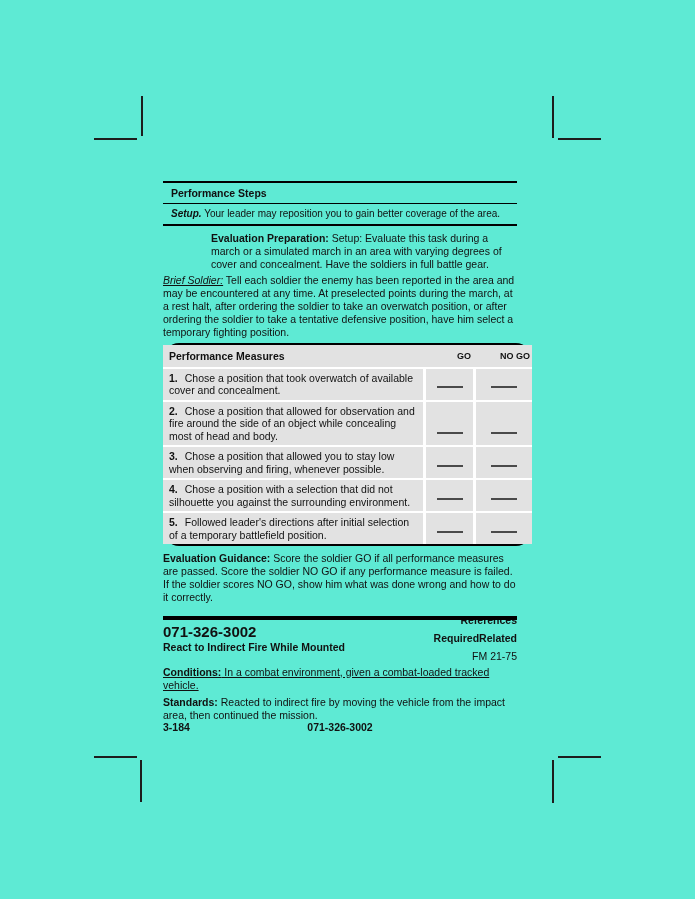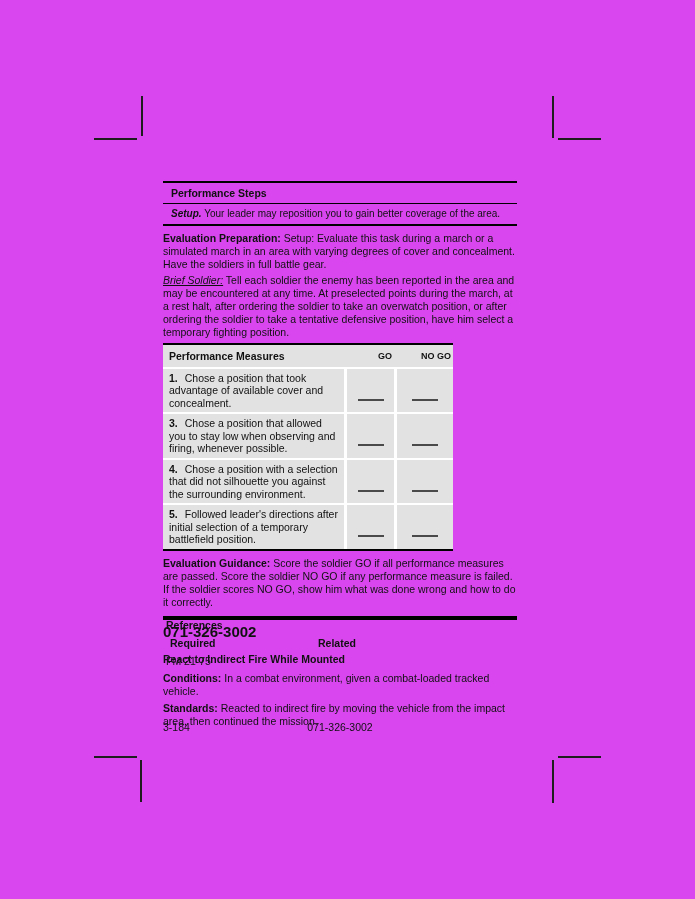--- a/index.html
+++ b/index.html
@@ -7,7 +7,7 @@
     position: relative;
     width: 695px;
     height: 899px;
-    background: #d946ef;
+    background: #5eead4;
     font-family: "Liberation Sans", sans-serif;
     color: #111;
     overflow: hidden;

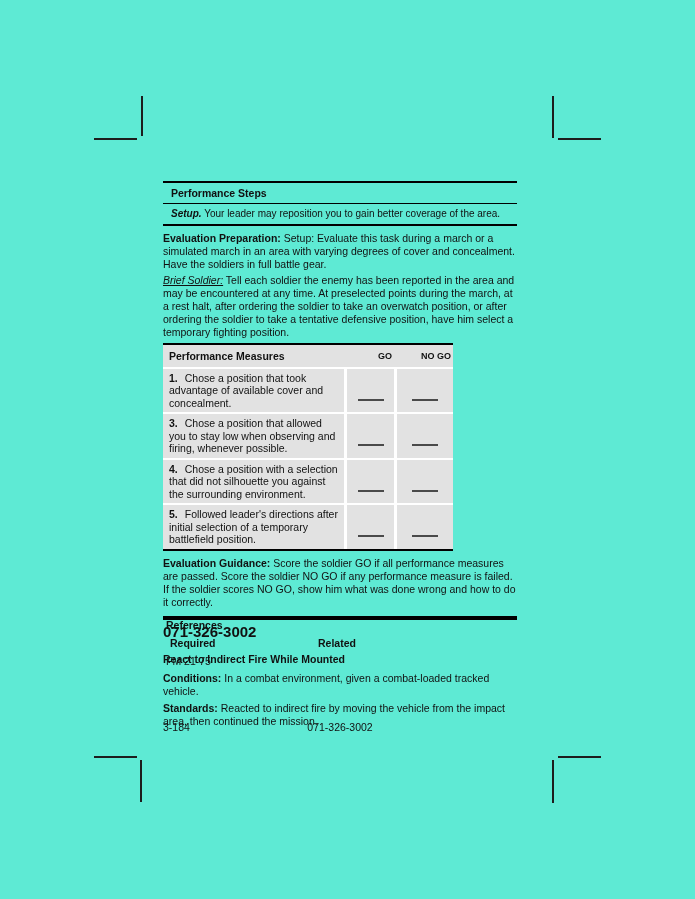--- a/index.html
+++ b/index.html
@@ -43,7 +43,7 @@
   .steps-note { padding: 3px 8px 4px 8px; font-size: 10px; }
 
   p.para { margin: 3px 0 0 0; }
-  p.first { margin-top: 0; }
+  p.first { margin-top: 0; margin-left: 48px; }
 
   
   table.measures {

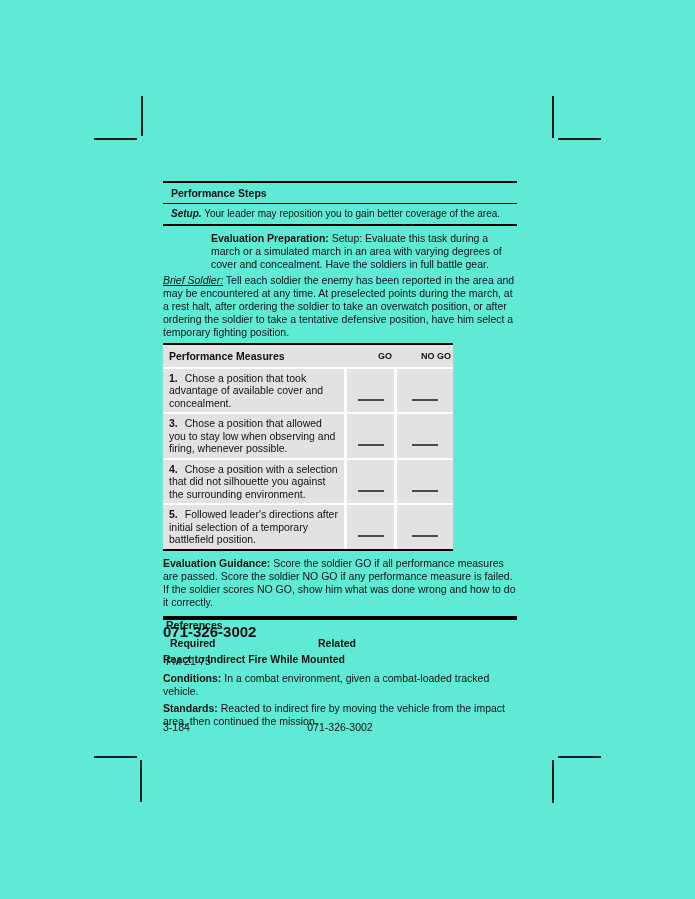--- a/index.html
+++ b/index.html
@@ -49,12 +49,13 @@
   table.measures {
     border-collapse: separate;
     border-spacing: 0;
-    width: 290px;
+    width: 369px;
     margin-top: 4px;
     border-top: 2px solid #000;
     border-bottom: 2px solid #000;
     font-size: 10.5px;
     line-height: 12.5px;
+    border-radius: 16px;
   }
   table.measures td, table.measures th {
     background: #e2e2e2;

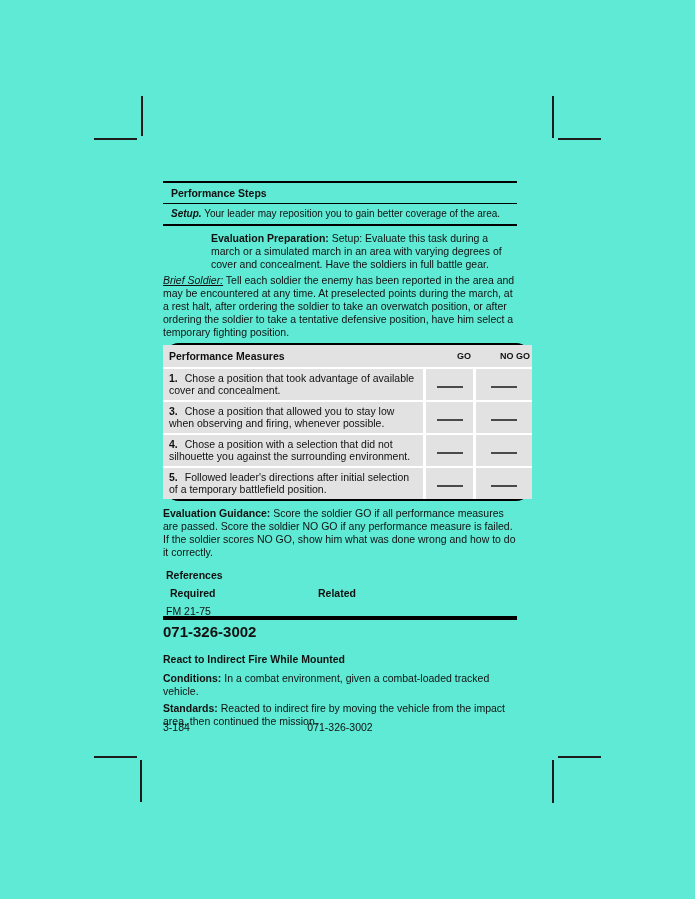--- a/index.html
+++ b/index.html
@@ -156,7 +156,7 @@
         <th class="nogo-head col-nogo sep-l">NO GO</th>
       </tr>
       <tr>
-        <td><span class="num">1.</span><span>Chose a position that took advantage of available cover and concealment.</span></td>
+        <td><span class="num">1.</span><span>Chose a position that took overwatch of available cover and concealment.</span></td>
         <td class="mark col-go sep-l"><span class="blank-line"></span></td>
         <td class="mark col-nogo sep-l"><span class="blank-line"></span></td>
       </tr>

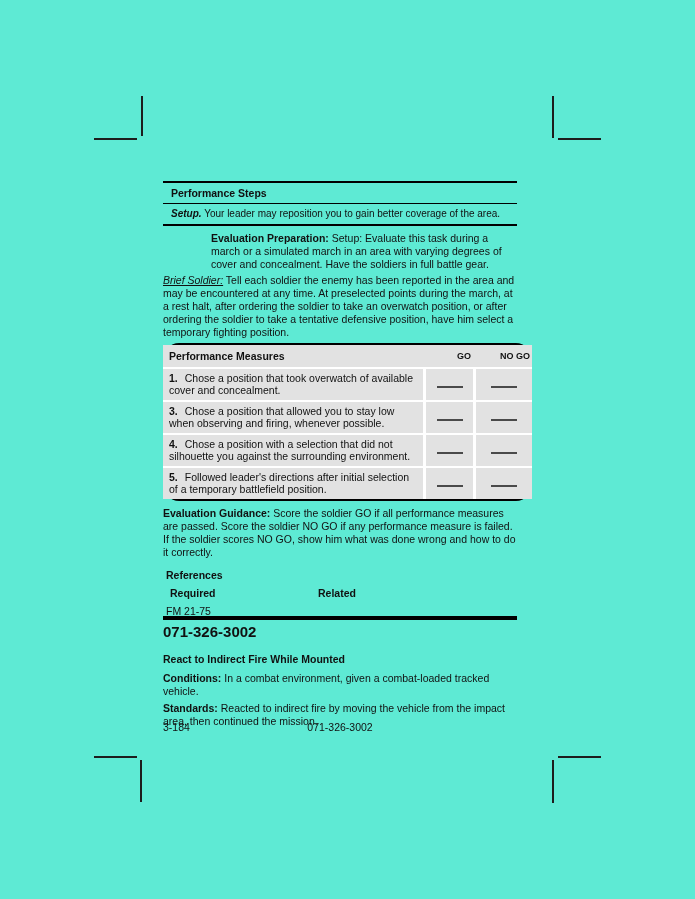--- a/index.html
+++ b/index.html
@@ -161,6 +161,11 @@
         <td class="mark col-nogo sep-l"><span class="blank-line"></span></td>
       </tr>
       <tr>
+        <td><span class="num">2.</span><span>Chose a position that allowed for observation and fire around the side of an object while concealing most of head and body.</span></td>
+        <td class="mark col-go sep-l"><span class="blank-line"></span></td>
+        <td class="mark col-nogo sep-l"><span class="blank-line"></span></td>
+      </tr>
+      <tr>
         <td><span class="num">3.</span><span>Chose a position that allowed you to stay low when observing and firing, whenever possible.</span></td>
         <td class="mark col-go sep-l"><span class="blank-line"></span></td>
         <td class="mark col-nogo sep-l"><span class="blank-line"></span></td>

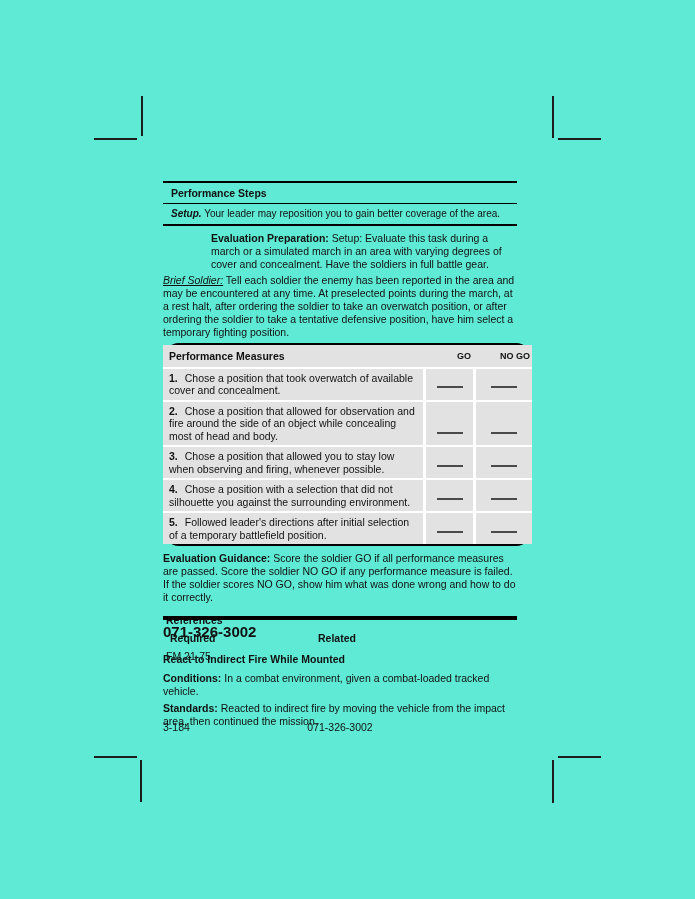--- a/index.html
+++ b/index.html
@@ -89,7 +89,7 @@
   .num { font-weight: bold; margin-right: 7px; }
 
   
-  .refs { margin-top: 10px; }
+  .refs { margin-top: 10px; text-align: right; }
   .refs-title { font-weight: bold; margin-left: 3px; }
   .refs-cols { margin-top: 5px; }
   .refs-required { display: inline-block; width: 148px; margin-left: 7px; font-weight: bold; }

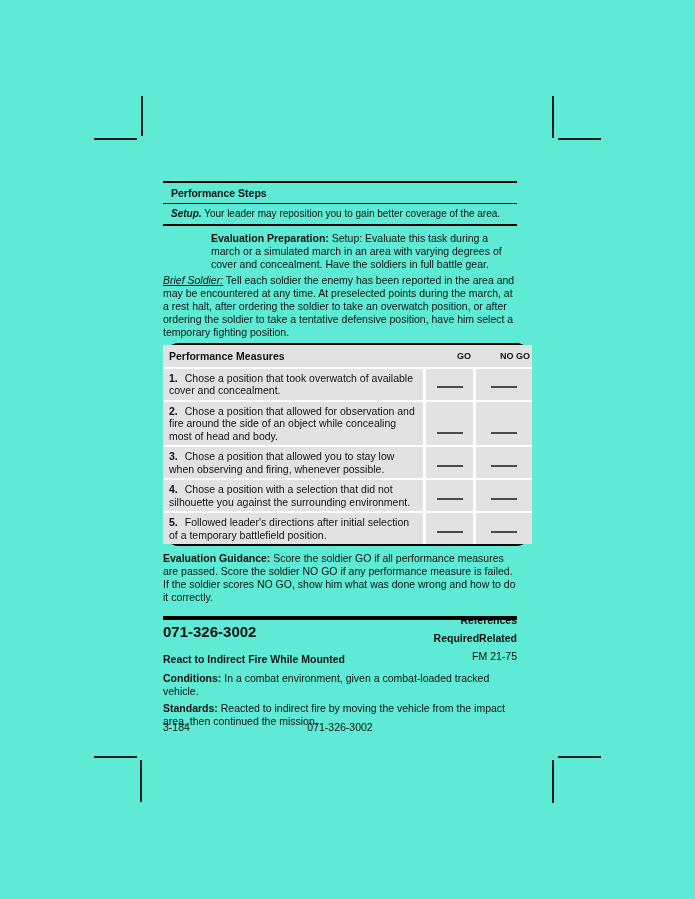--- a/index.html
+++ b/index.html
@@ -107,7 +107,7 @@
   }
   .task-rule { height: 3.5px; background: #000; }
   .task-number { font-size: 15px; font-weight: bold; margin-top: 3px; line-height: 17px; }
-  .task-title { font-weight: bold; margin-top: 13px; }
+  .task-title { font-weight: bold; margin-top: 1px; }
   .next-task p.cond { margin: 6px 0 0 0; }
   .next-task p.stand { margin: 4px 0 0 0; }
 

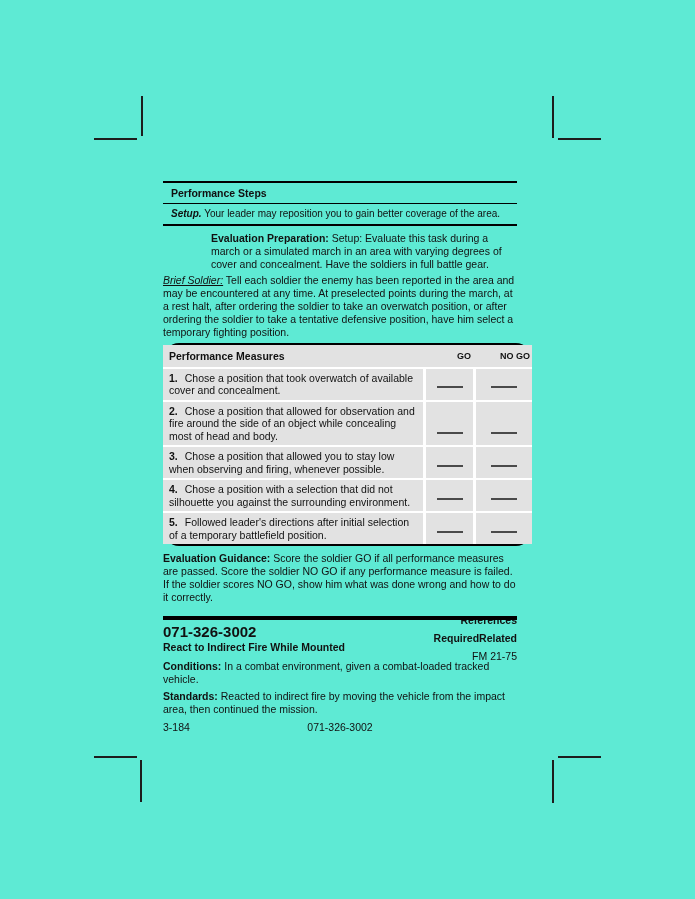--- a/index.html
+++ b/index.html
@@ -108,7 +108,7 @@
   .task-rule { height: 3.5px; background: #000; }
   .task-number { font-size: 15px; font-weight: bold; margin-top: 3px; line-height: 17px; }
   .task-title { font-weight: bold; margin-top: 1px; }
-  .next-task p.cond { margin: 6px 0 0 0; }
+  .next-task p.cond { margin: 12px 0 0 0; text-decoration: underline; }
   .next-task p.stand { margin: 4px 0 0 0; }
 
   

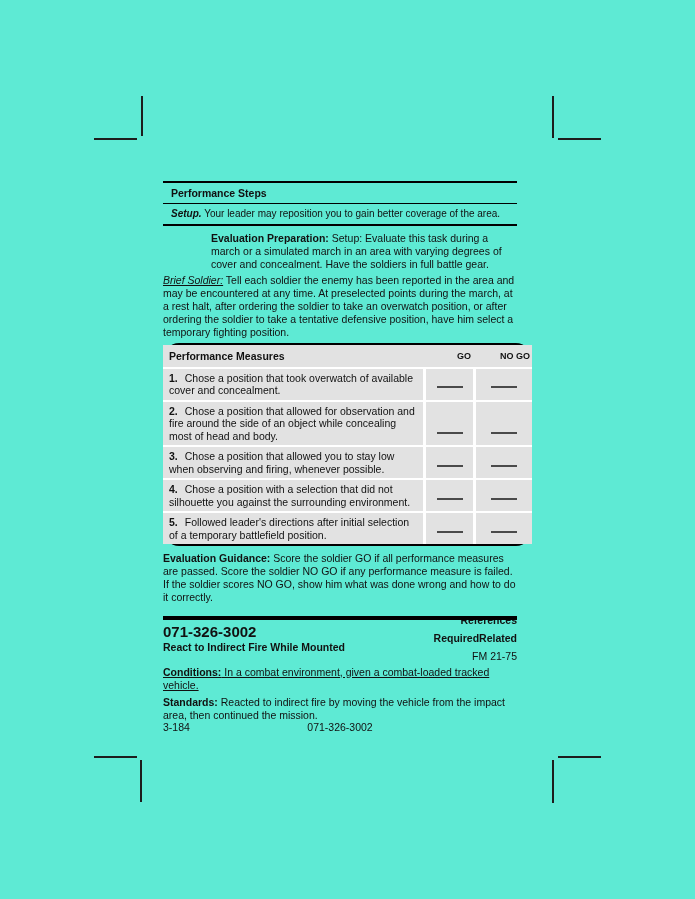--- a/index.html
+++ b/index.html
@@ -118,7 +118,7 @@
     top: 721px;
     width: 354px;
     font-size: 10.5px;
-    font-weight: normal;
+    font-weight: bold;
   }
   .footer .page-num { position: absolute; left: 0; top: 0; }
   .footer .task-num { text-align: center; }

